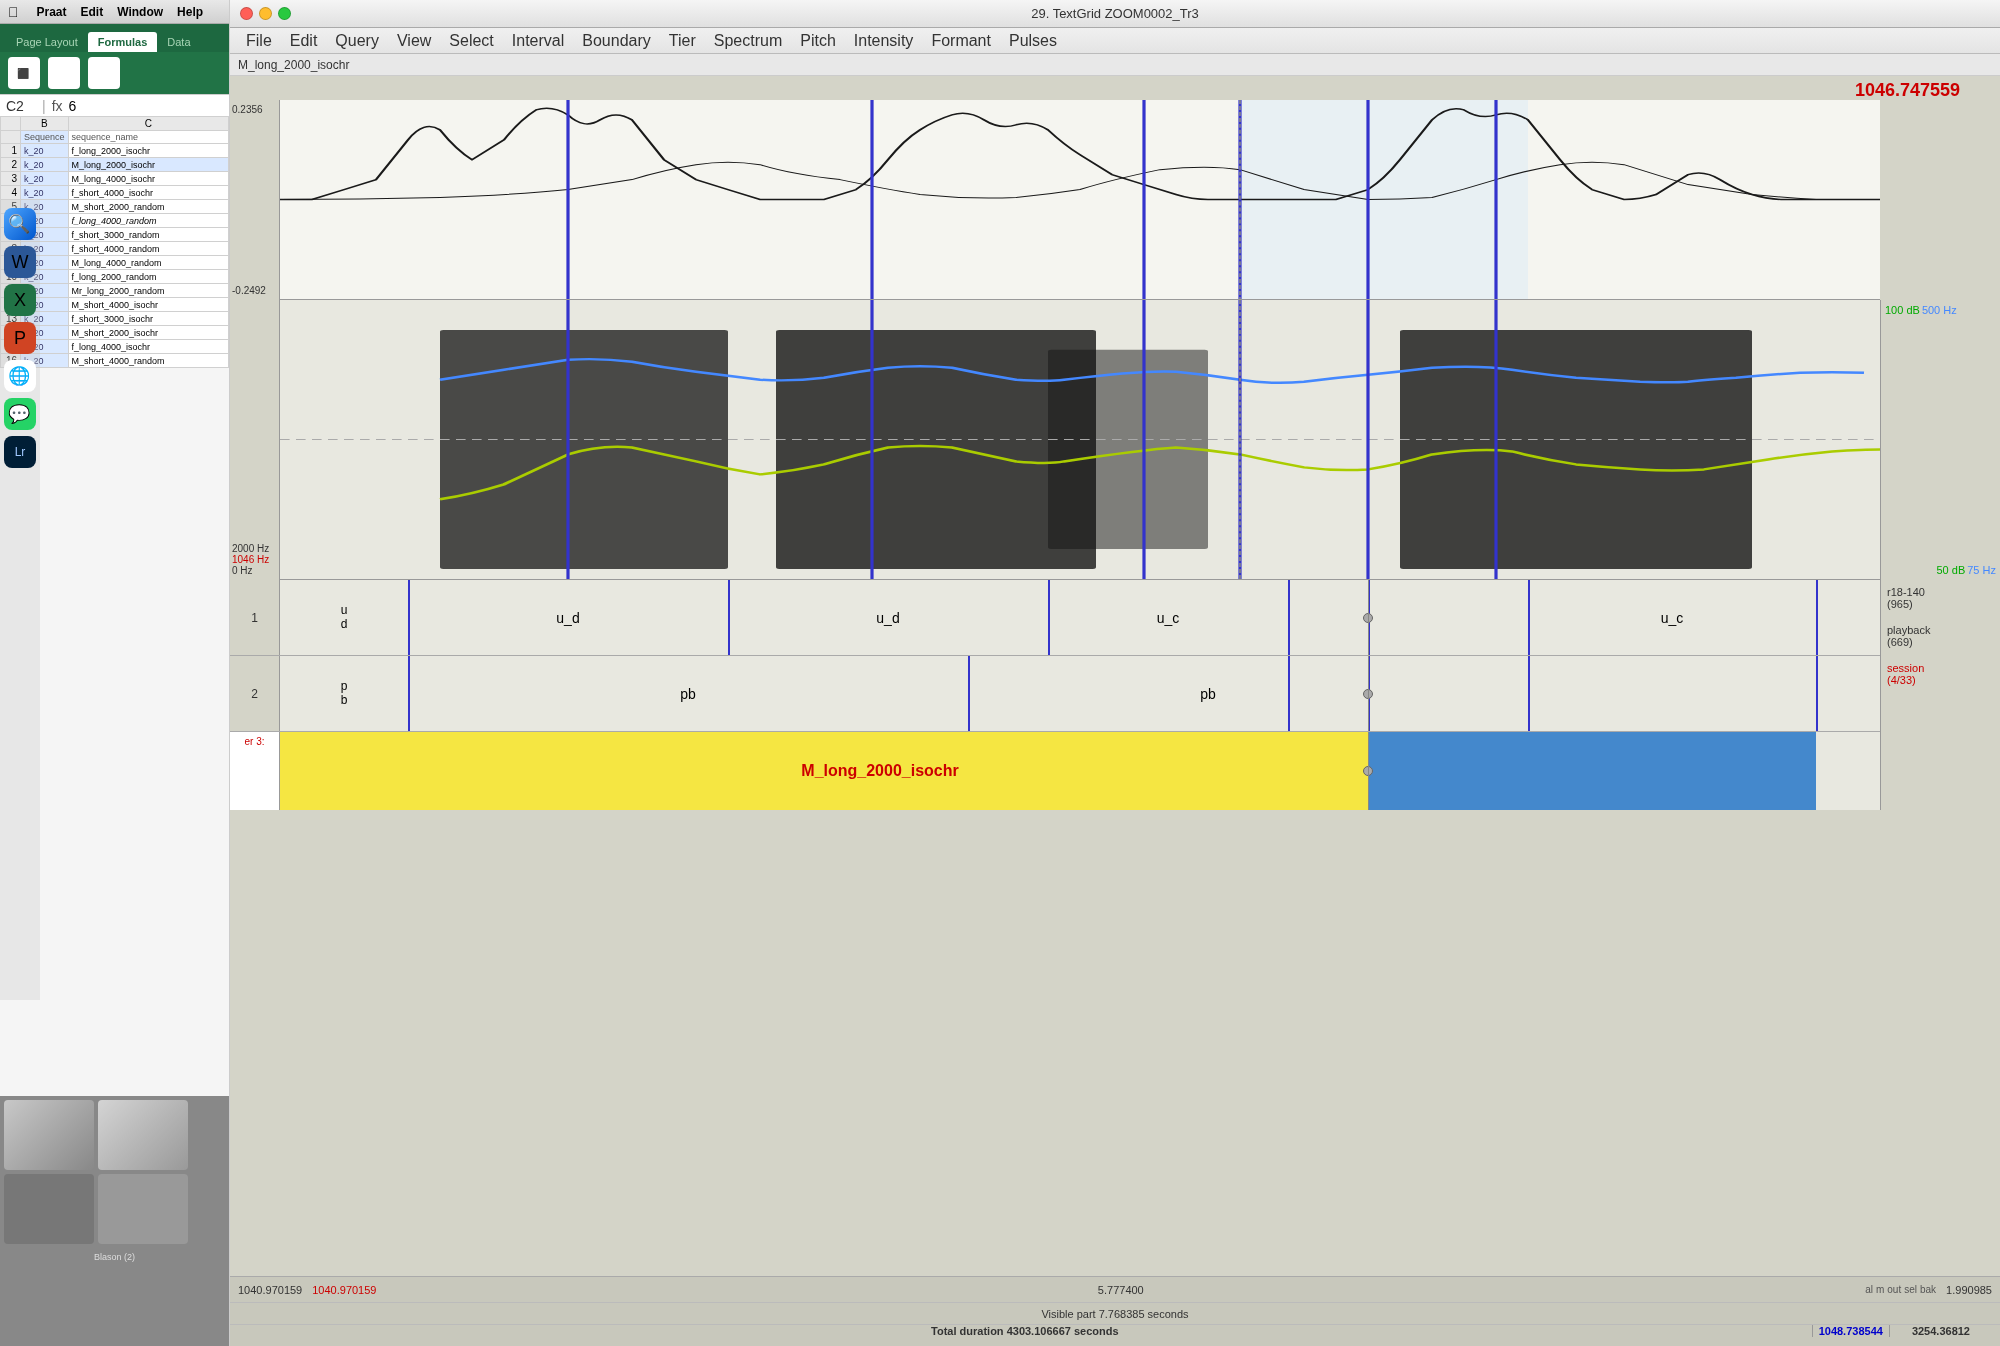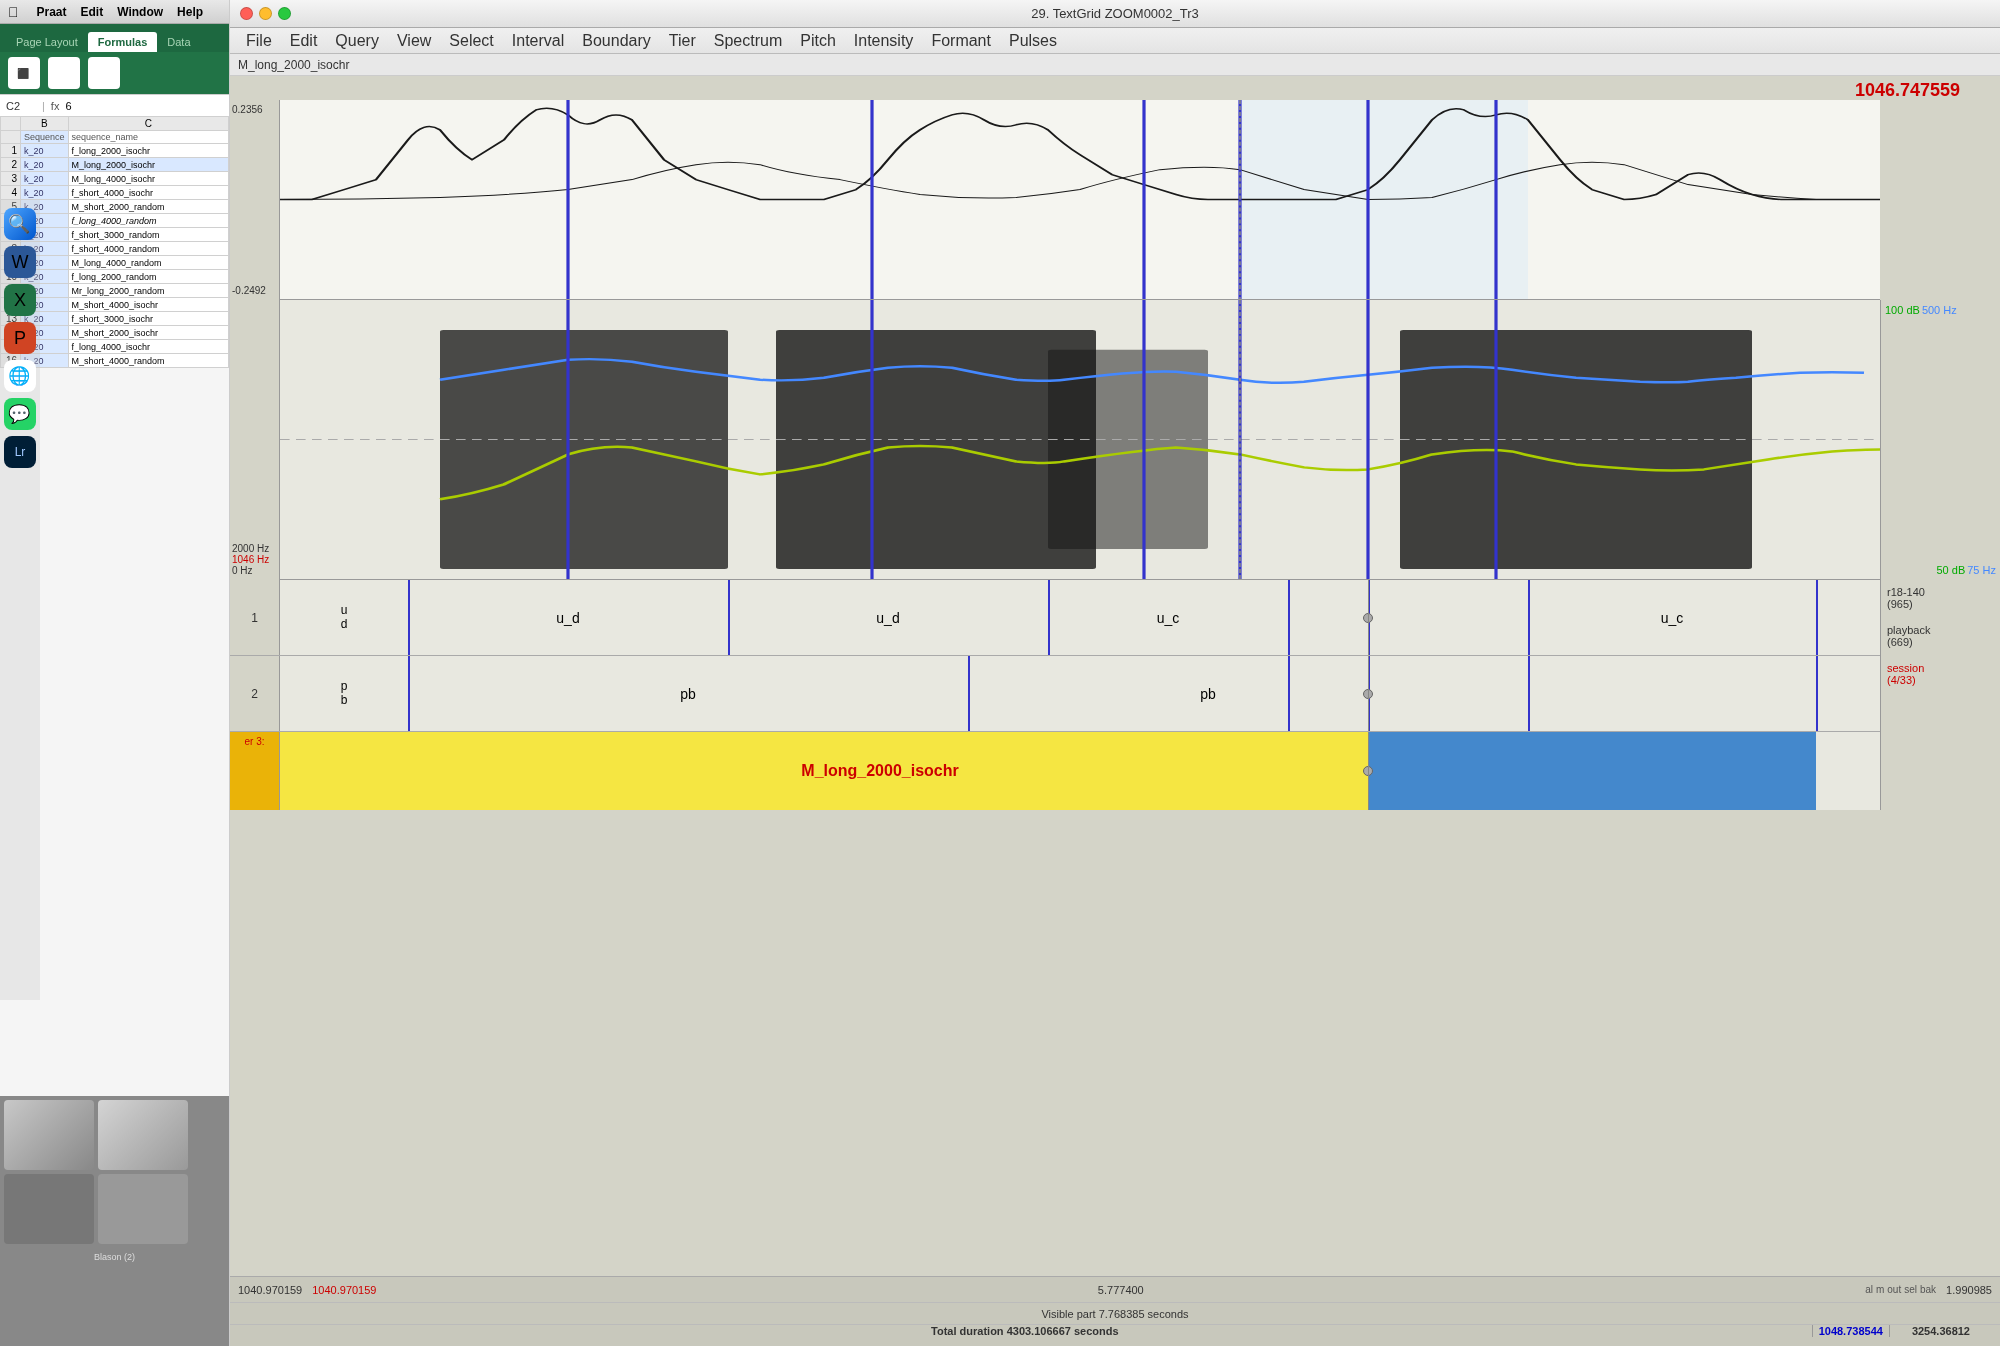--- a/index.html
+++ b/index.html
@@ -83,7 +83,7 @@
       display: flex;
       align-items: center;
       padding: 0 6px;
-      font-size: 11px;
+      font-size: 14px;
       gap: 6px;
     }
 

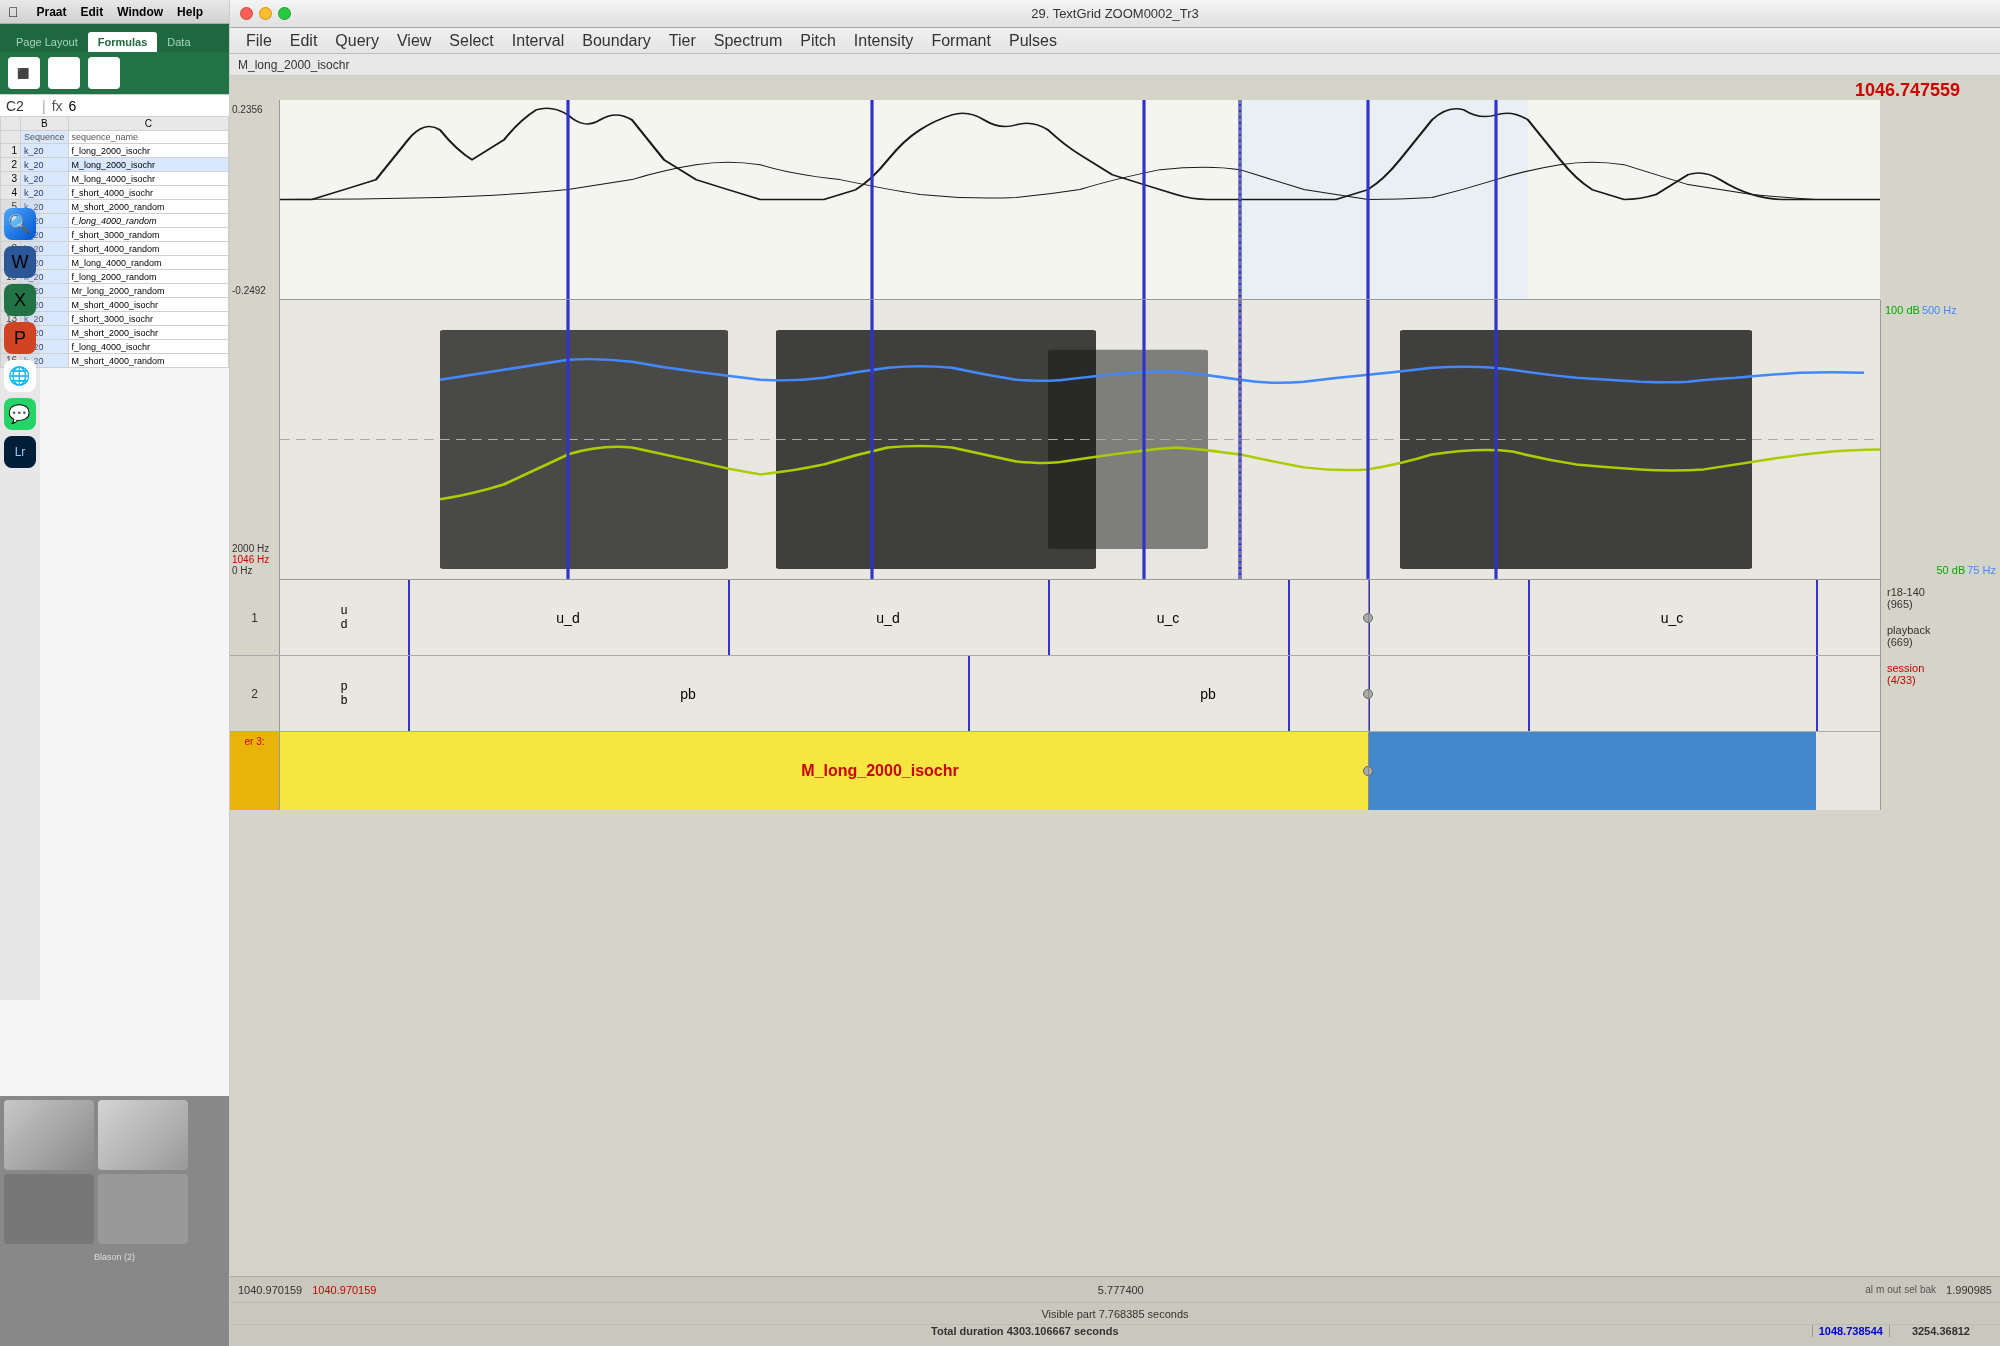--- a/index.html
+++ b/index.html
@@ -559,7 +559,7 @@
         </div>
 
         <div style="position:absolute;top:152px;left:0;right:0;height:78px;display:flex;">
-          <div style="width:50px;background:#eab308;border-right:1px solid #999;display:flex;align-items:flex-start;justify-content:center;font-size:10px;color:#cc0000;padding-top:4px;text-align:center;">er 3:</div>
+          <div style="width:50px;background:#ffffff;border-right:1px solid #999;display:flex;align-items:flex-start;justify-content:center;font-size:10px;color:#cc0000;padding-top:4px;text-align:center;">er 3:</div>
           <div style="flex:1;position:relative;overflow:hidden;background:#f5e642;">
 
             <div style="position:absolute;left:68%;top:0;right:0;bottom:0;background:#4488cc;"></div>

